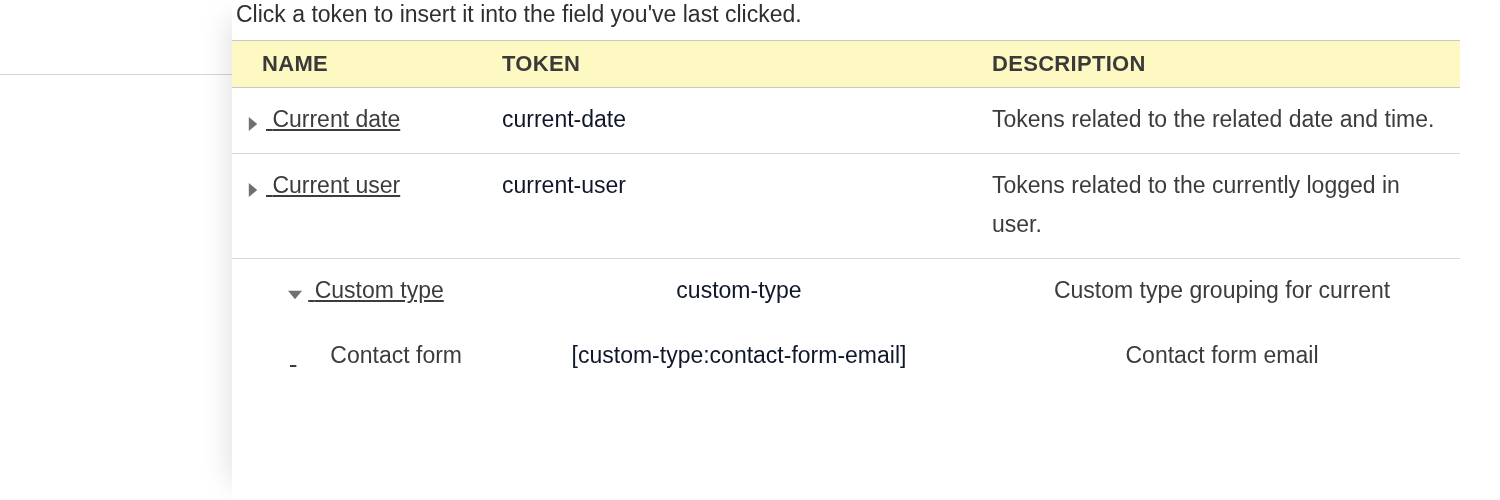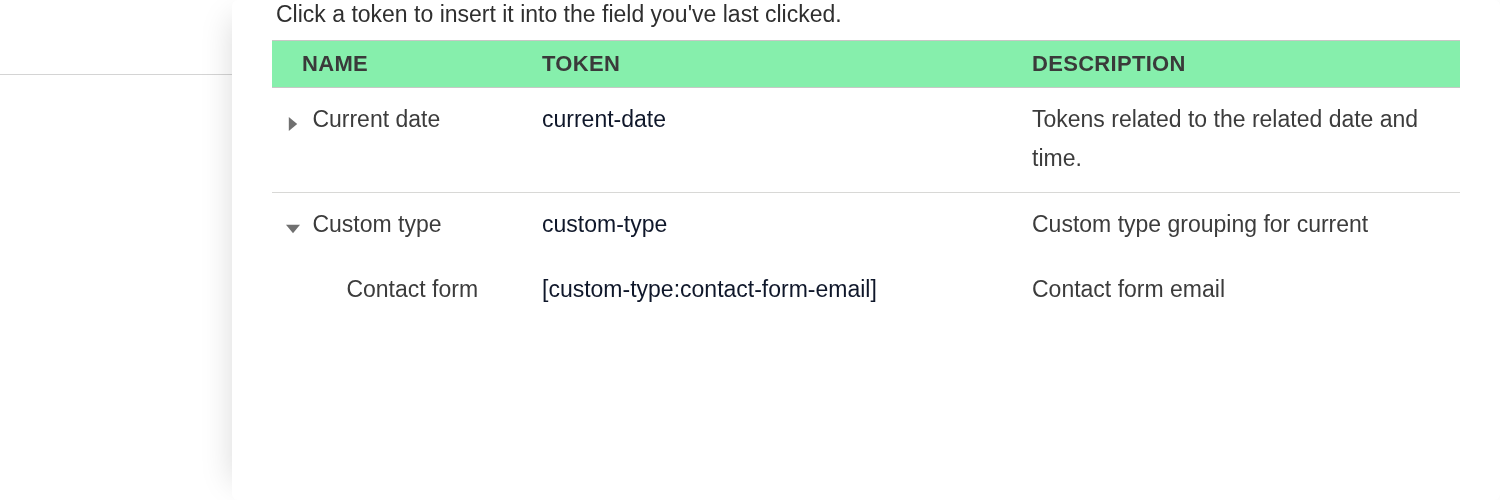--- a/index.html
+++ b/index.html
@@ -36,7 +36,6 @@
       position: relative;
       background: #ffffff;
       box-shadow: -18px 0 30px -18px rgba(0,0,0,0.15), 18px 0 30px -18px rgba(0,0,0,0.15);
-      padding-left: 40px;
       padding-right: 40px;
       border-radius: 6px;
     }

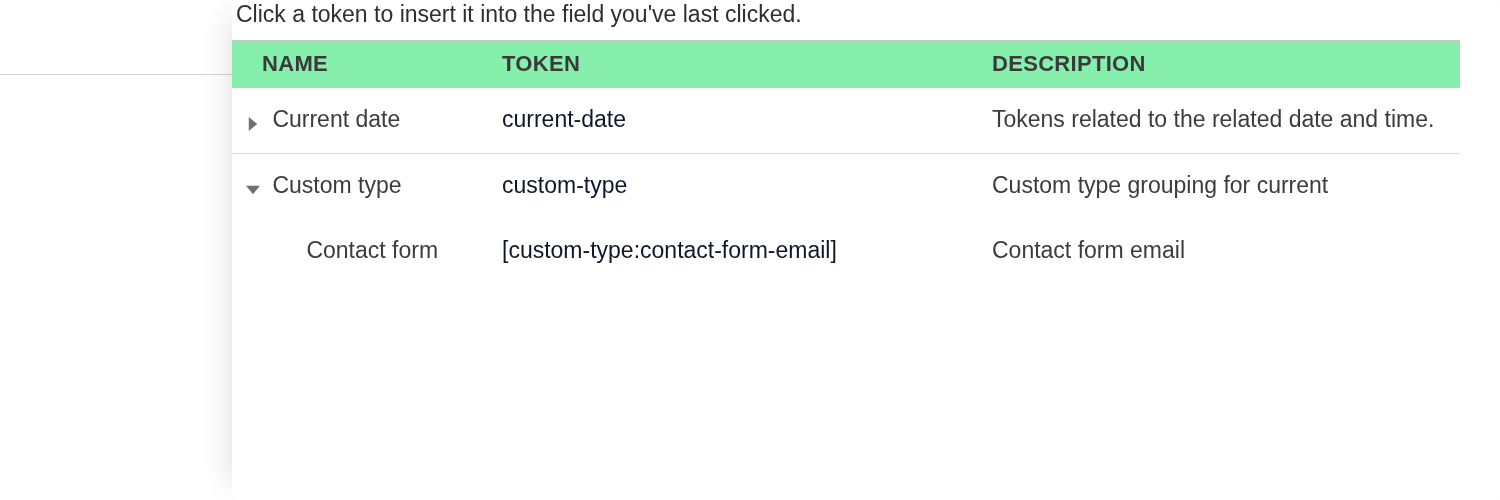--- a/index.html
+++ b/index.html
@@ -51,7 +51,7 @@
       table-layout: fixed;
     }
     table.token-table thead th {
-      background: #86efac;
+      background: #fef9c3;
       border-top: 1px solid #c8c8c6;
       border-bottom: 1px solid #c8c8c6;
       text-align: left;

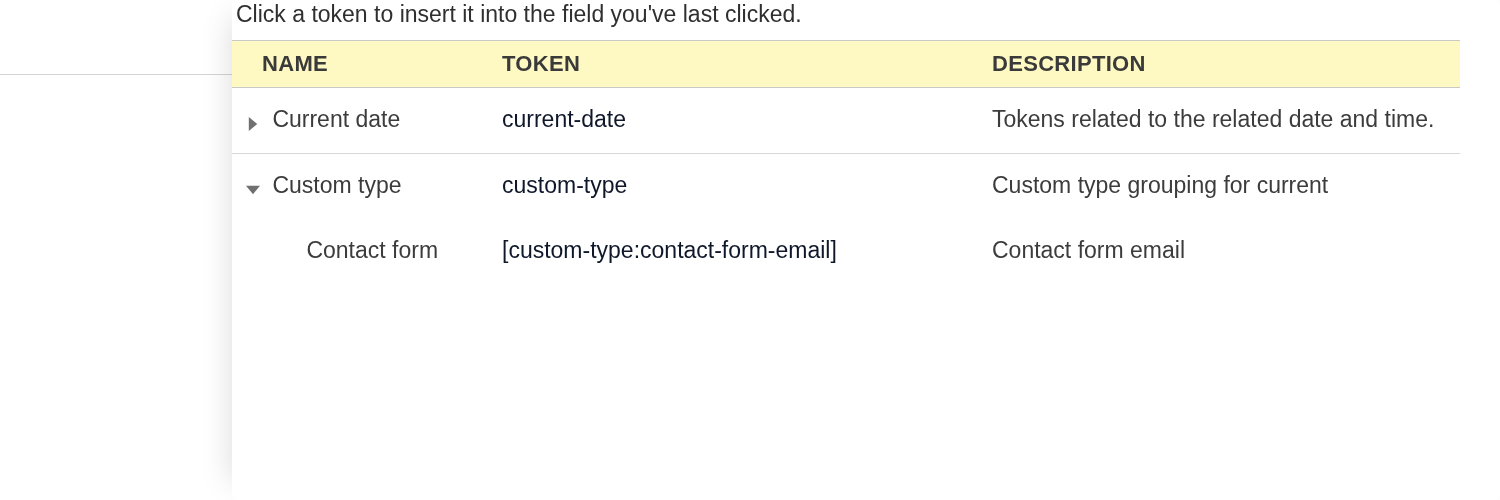--- a/index.html
+++ b/index.html
@@ -79,6 +79,7 @@
     td.name-cell {
       padding-left: 0;
       padding-right: 4px;
+      text-decoration: underline;
     }
     .name-wrap {
       display: block;

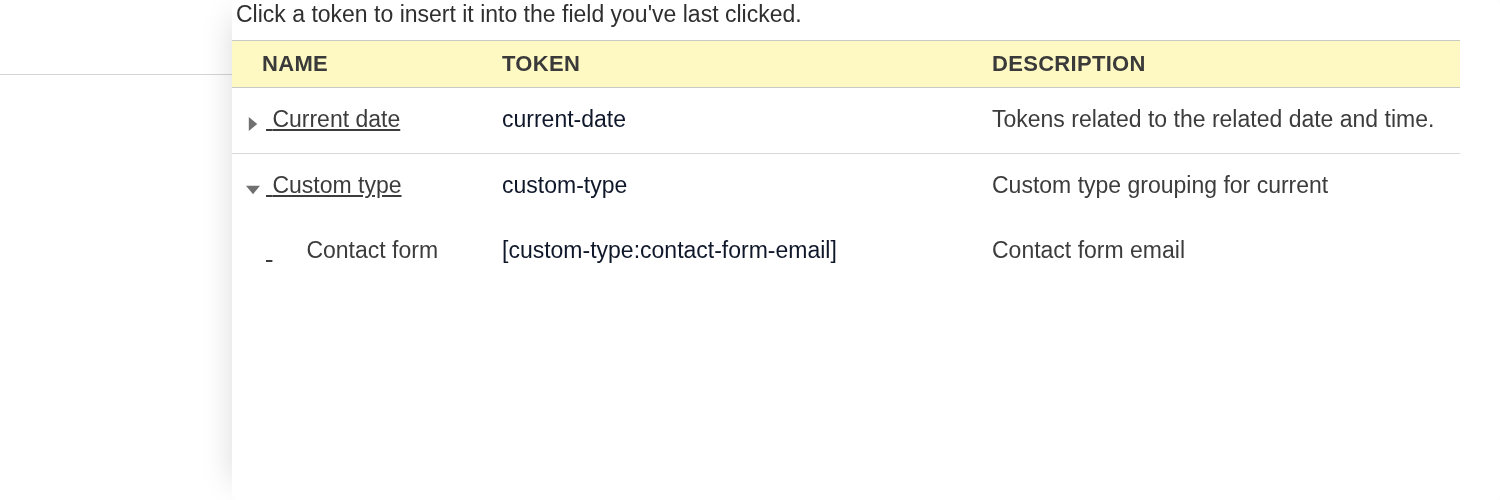--- a/index.html
+++ b/index.html
@@ -145,6 +145,20 @@
         </tr>
 
 
+        <tr>
+          <td class="name-cell">
+            <span class="name-wrap">
+              <span class="expander">
+                <svg viewBox="0 0 10 10">
+                    <path d="M2 0 L8 5 L2 10 Z" fill="#707070"></path>
+                  </svg>
+              </span>
+              <span class="name-text">Current user</span>
+            </span>
+          </td>
+          <td><a class="token-link">current-user</a></td>
+          <td class="desc-cell">Tokens related to the currently logged in user.</td>
+        </tr>
 
         <tr class="no-border">
           <td class="name-cell">

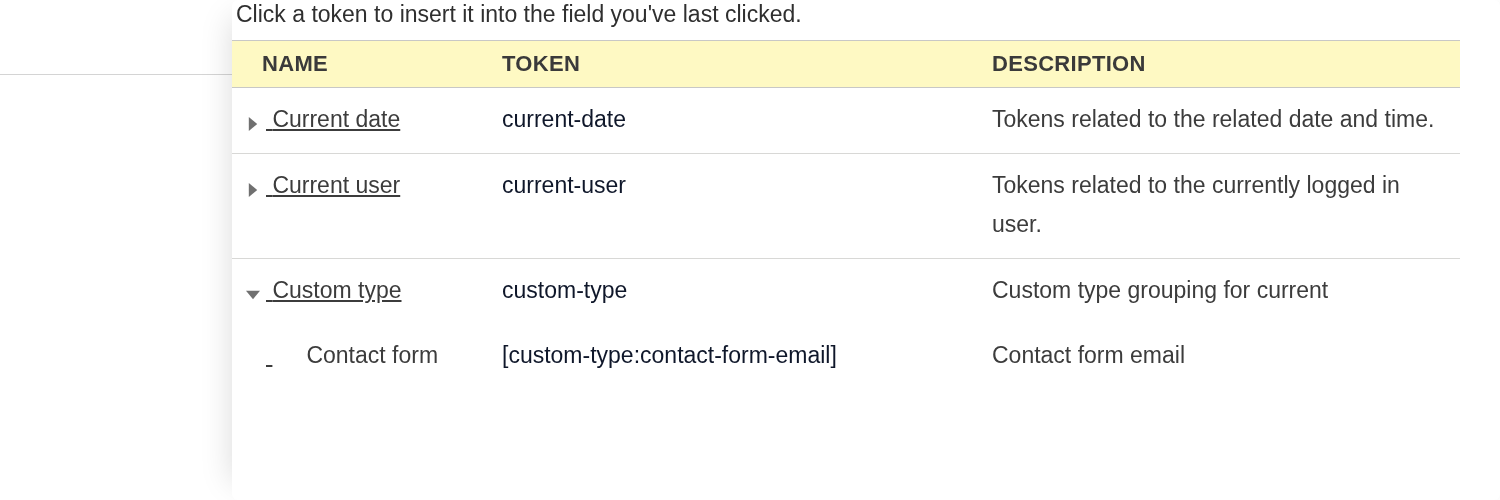--- a/index.html
+++ b/index.html
@@ -69,6 +69,7 @@
     }
     table.token-table tbody tr.no-border {
       border-bottom: none;
+      text-align: center;
     }
     table.token-table tbody td {
       vertical-align: top;

